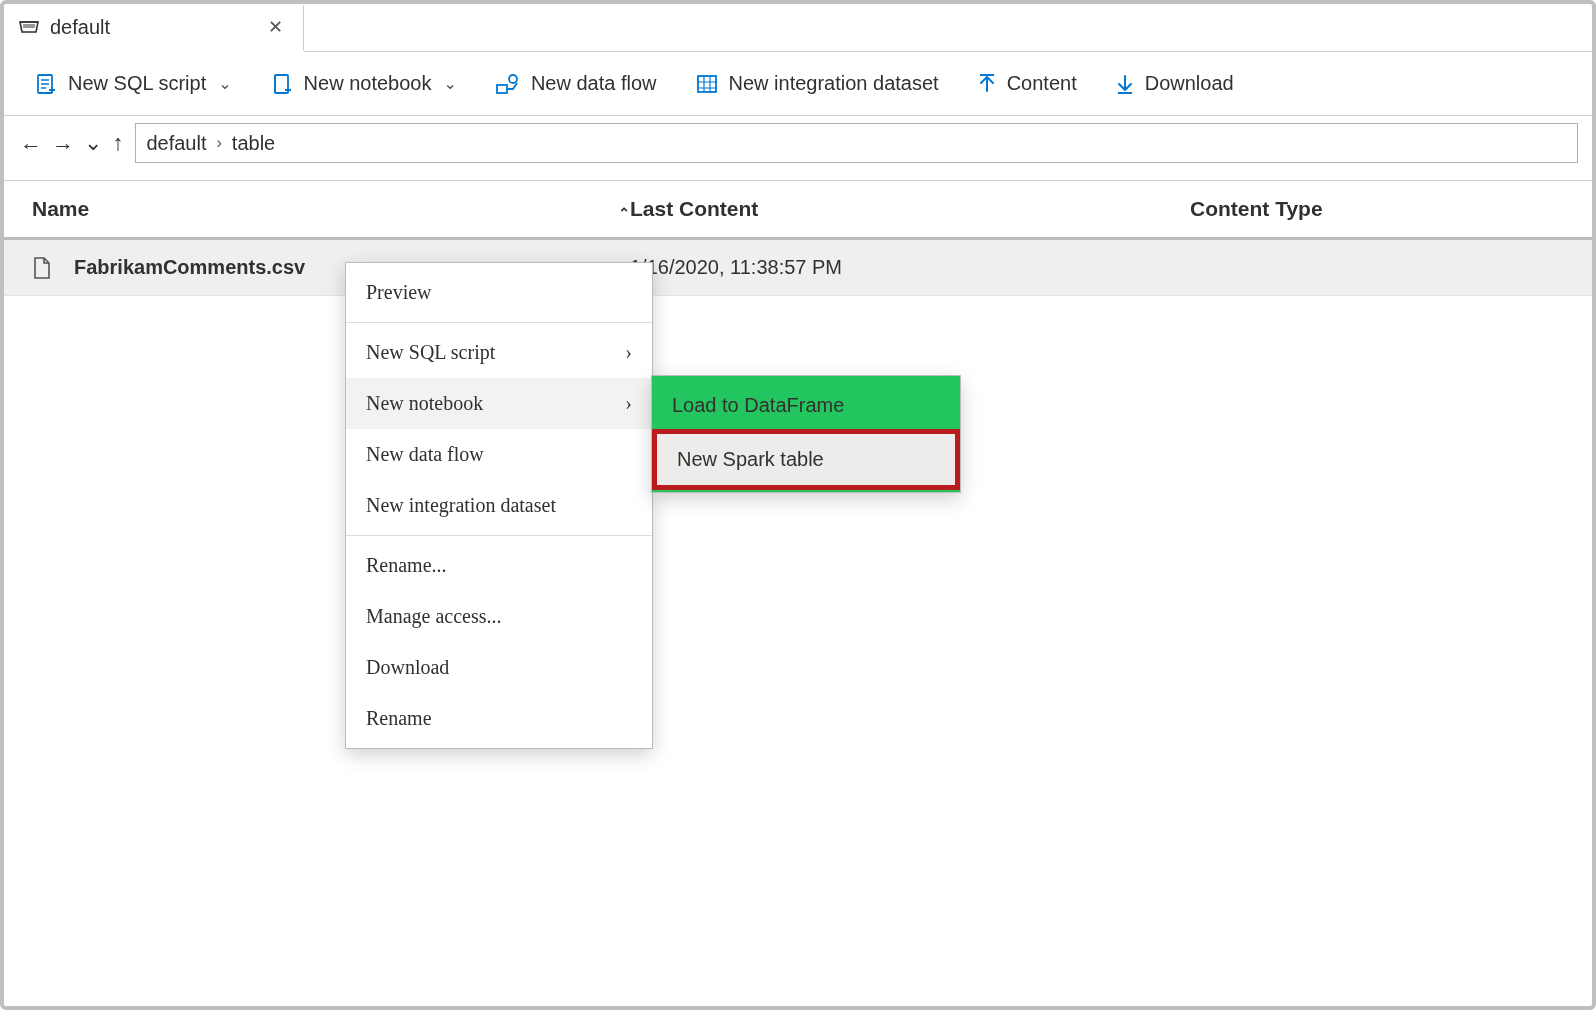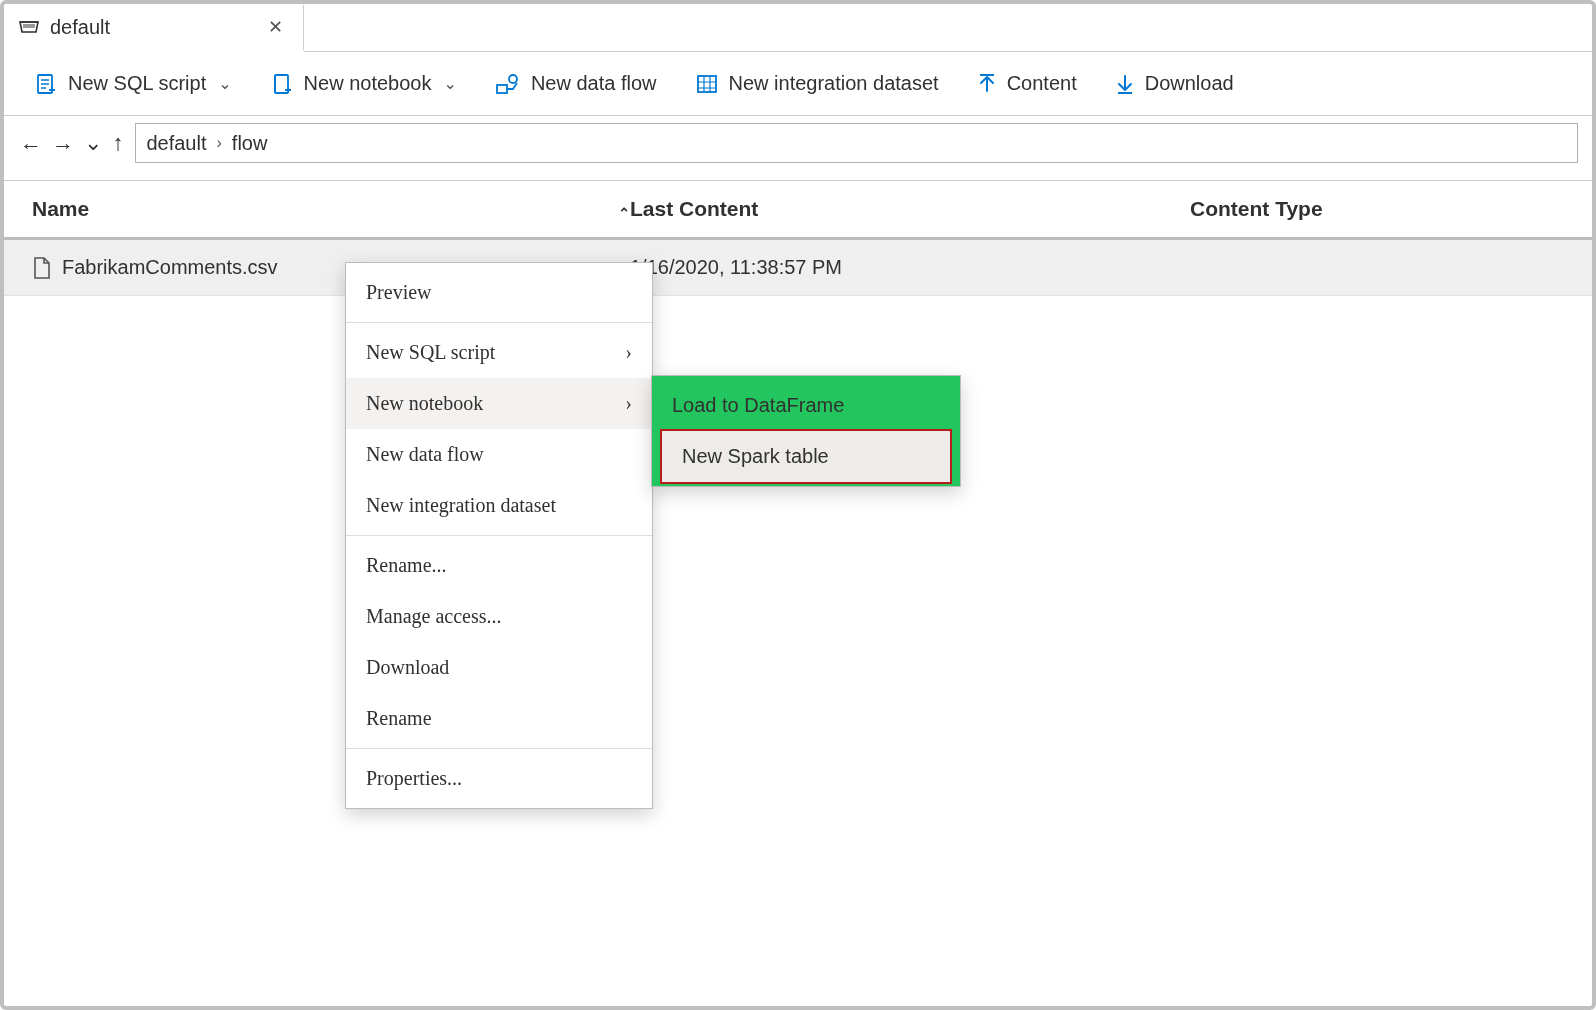--- a/index.html
+++ b/index.html
@@ -233,7 +233,7 @@
   <div class="breadcrumb">
     <span>default</span>
     <span class="sep">›</span>
-    <span>flow</span>
+    <span>table</span>
   </div>
 </div>
 

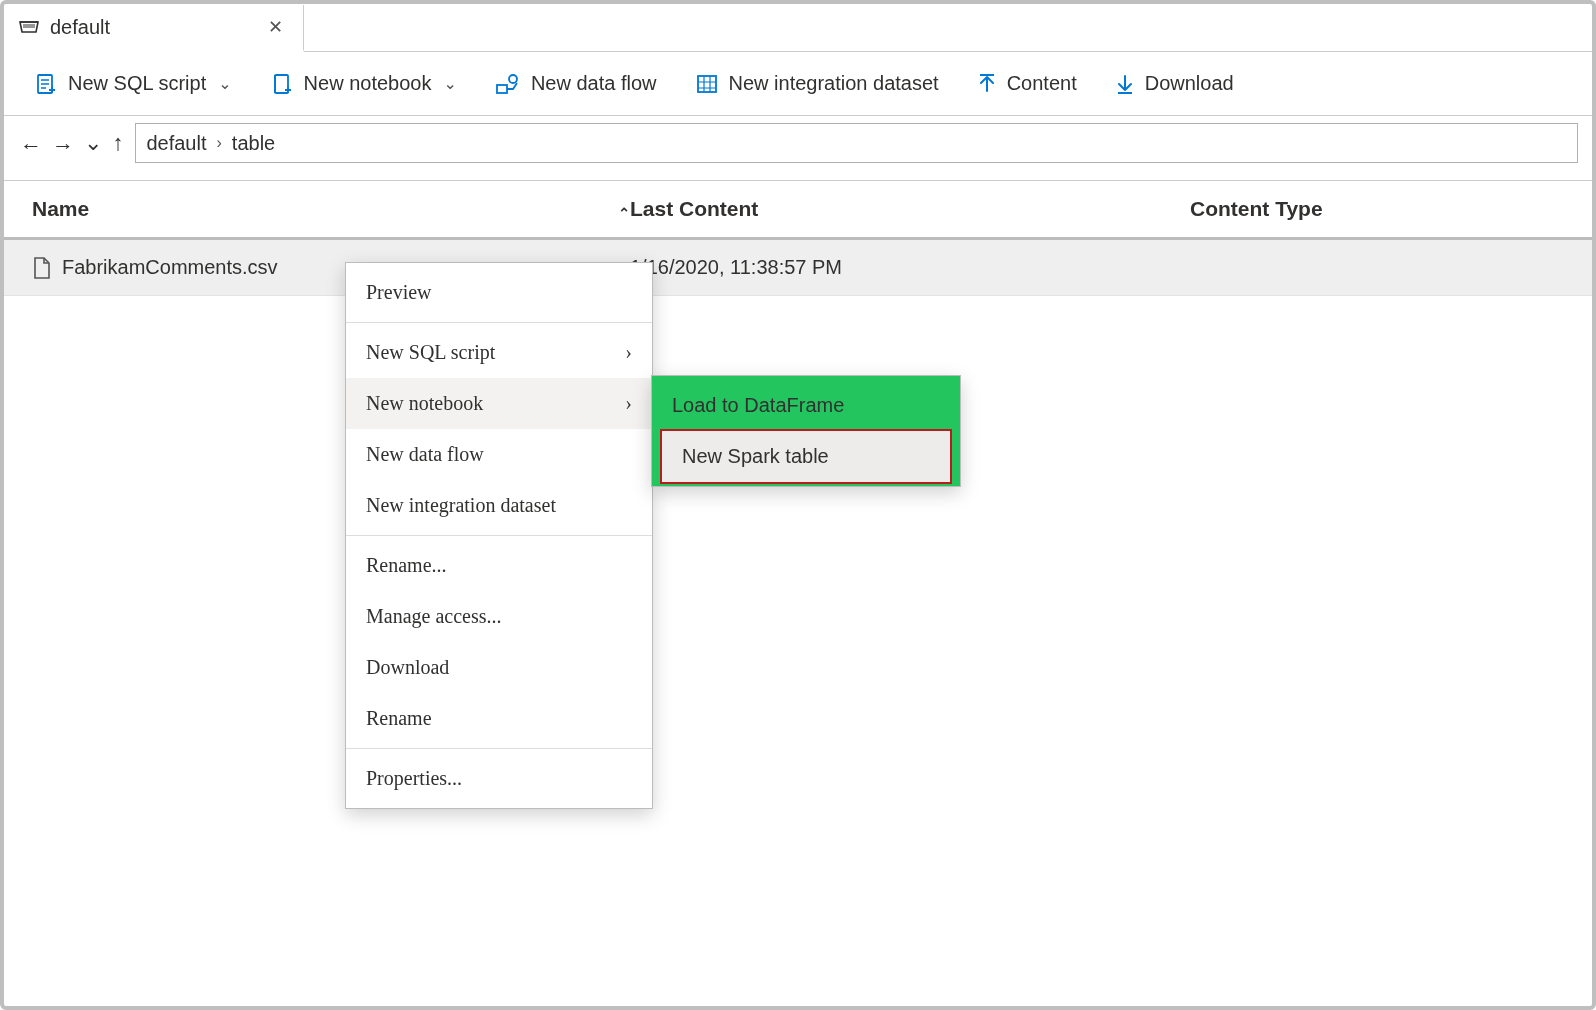--- a/index.html
+++ b/index.html
@@ -97,7 +97,7 @@
     font-size: 20px;
     border-bottom:1px solid #e3e3e3;
   }
-  .row .cell-name { width: 598px; display:flex; gap:10px;}
+  .row .cell-name { width: 598px; display:flex; gap:22px;font-weight:bold;}
   .row .cell-mod { width: 560px;}
   .row .cell-type { flex:1; text-align:right;}
   .file-icon { display:inline-flex;}

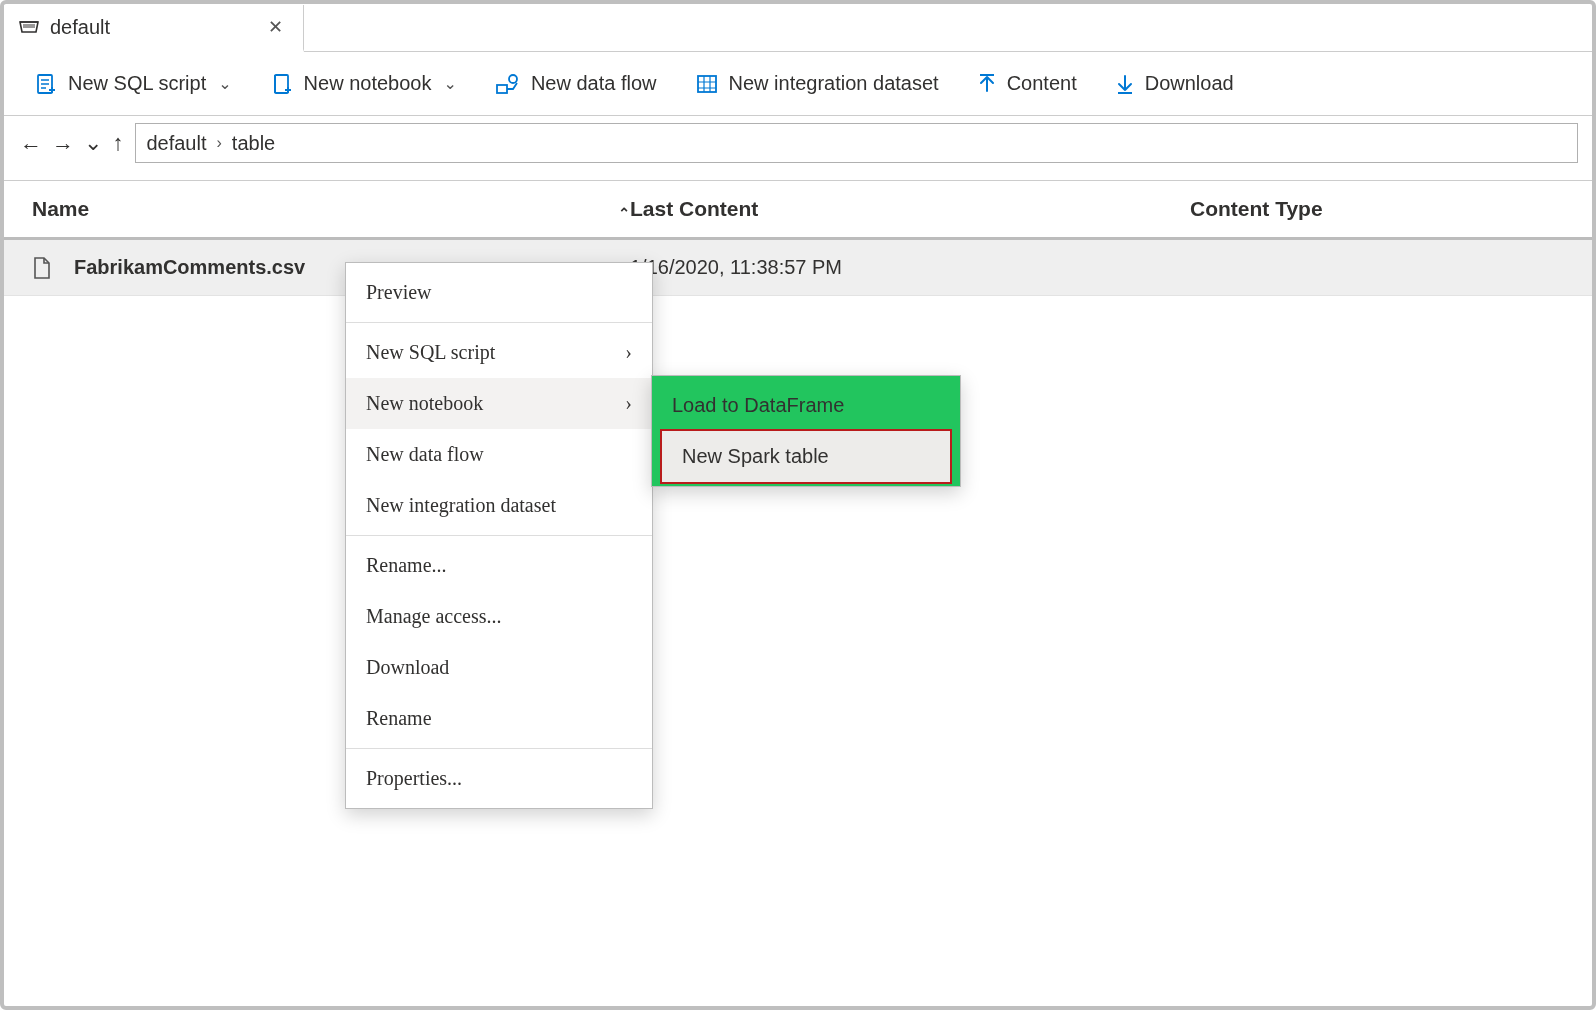--- a/index.html
+++ b/index.html
@@ -139,8 +139,8 @@
   }
   .submenu .item.selected {
     background: #edecea;
-    border: 2px solid #b91c1c;
-    margin: -2px 8px;
+    border: 5px solid #b91c1c;
+    margin: -2px 0;
   }
   svg { display:block; }
 </style>

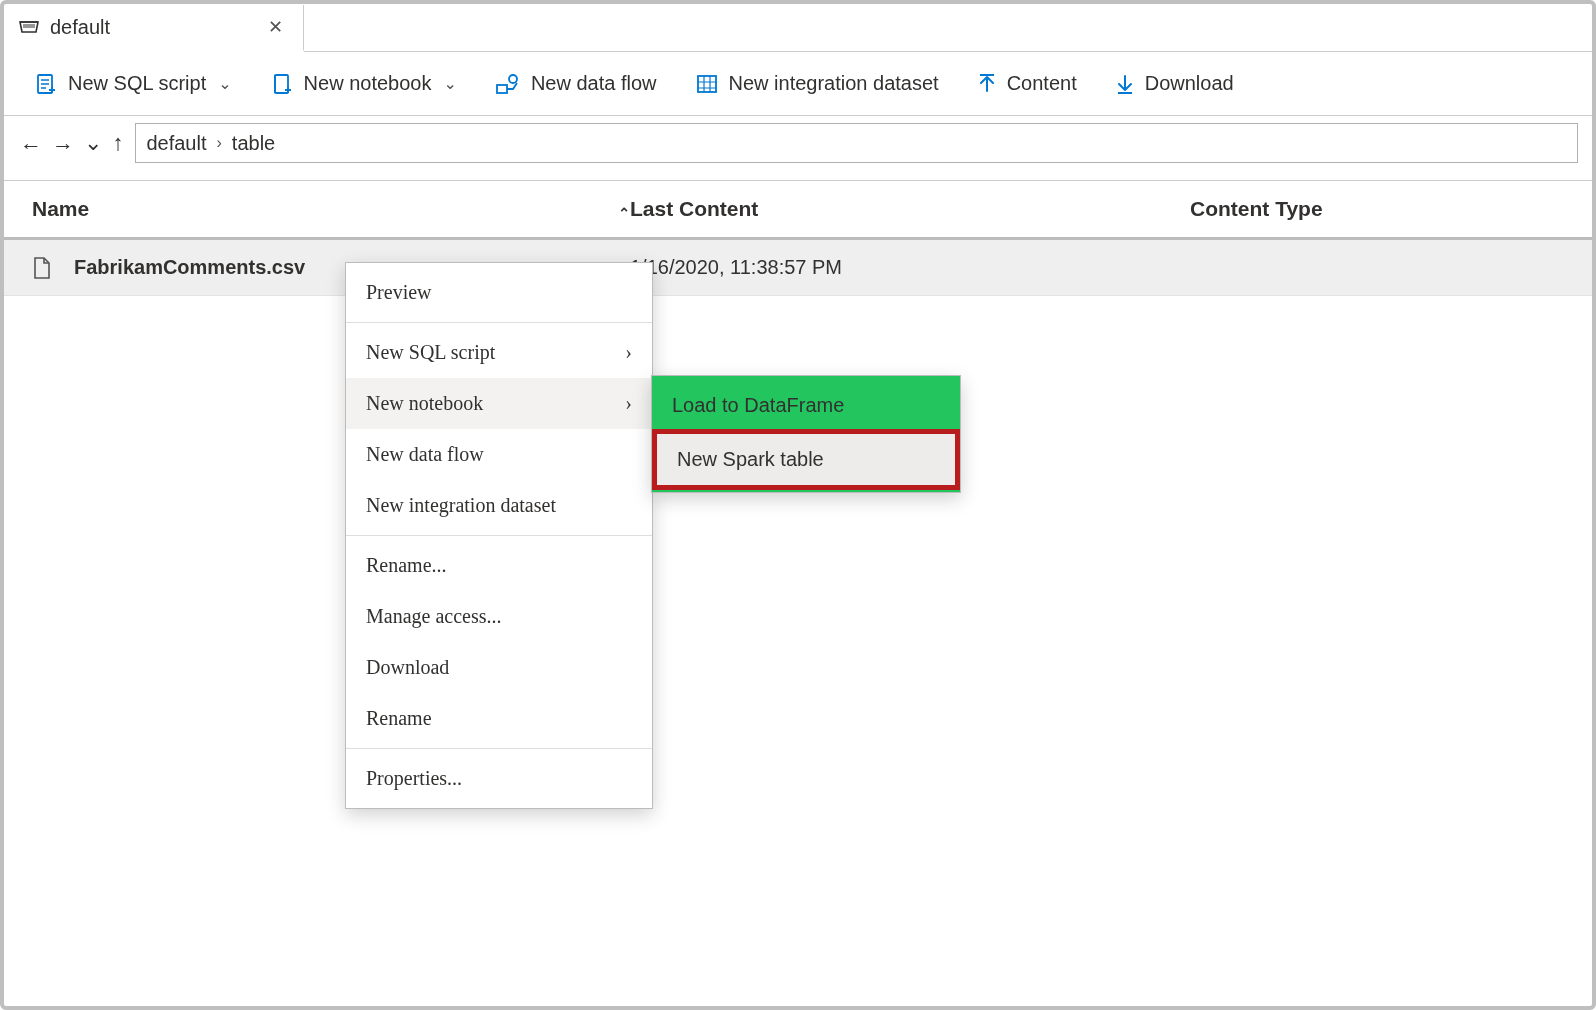--- a/index.html
+++ b/index.html
@@ -301,11 +301,6 @@
       <span>Rename</span>
     </div>
   </div>
-  <div class="group">
-    <div class="item">
-      <span>Properties...</span>
-    </div>
-  </div>
 </div>
 
 <div class="submenu">

